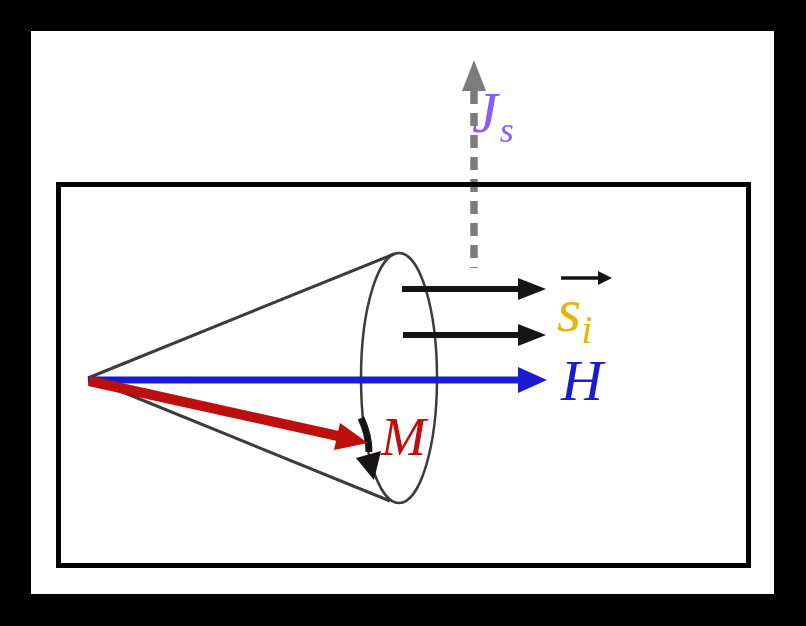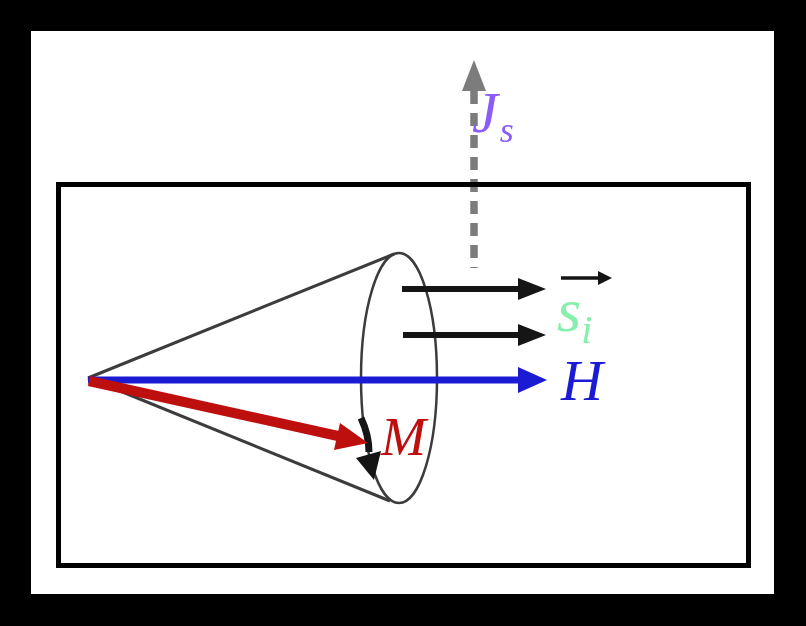--- a/index.html
+++ b/index.html
@@ -31,7 +31,7 @@
   #js-label .main { letter-spacing: 1px; }
   #js-label sub   { font-size: 36px; top: 10px; left: 1px; }
 
-  #si-label  { left: 557px; top: 270px; color: #86efac; }
+  #si-label  { left: 557px; top: 270px; color: #eab308; }
   #si-label .vec-arrow { display: block; margin: 0 0 -6px 3px; }
   #si-label .main { font-size: 62px; }
   #si-label sub   { font-size: 40px; top: 12px; left: 0px; }

